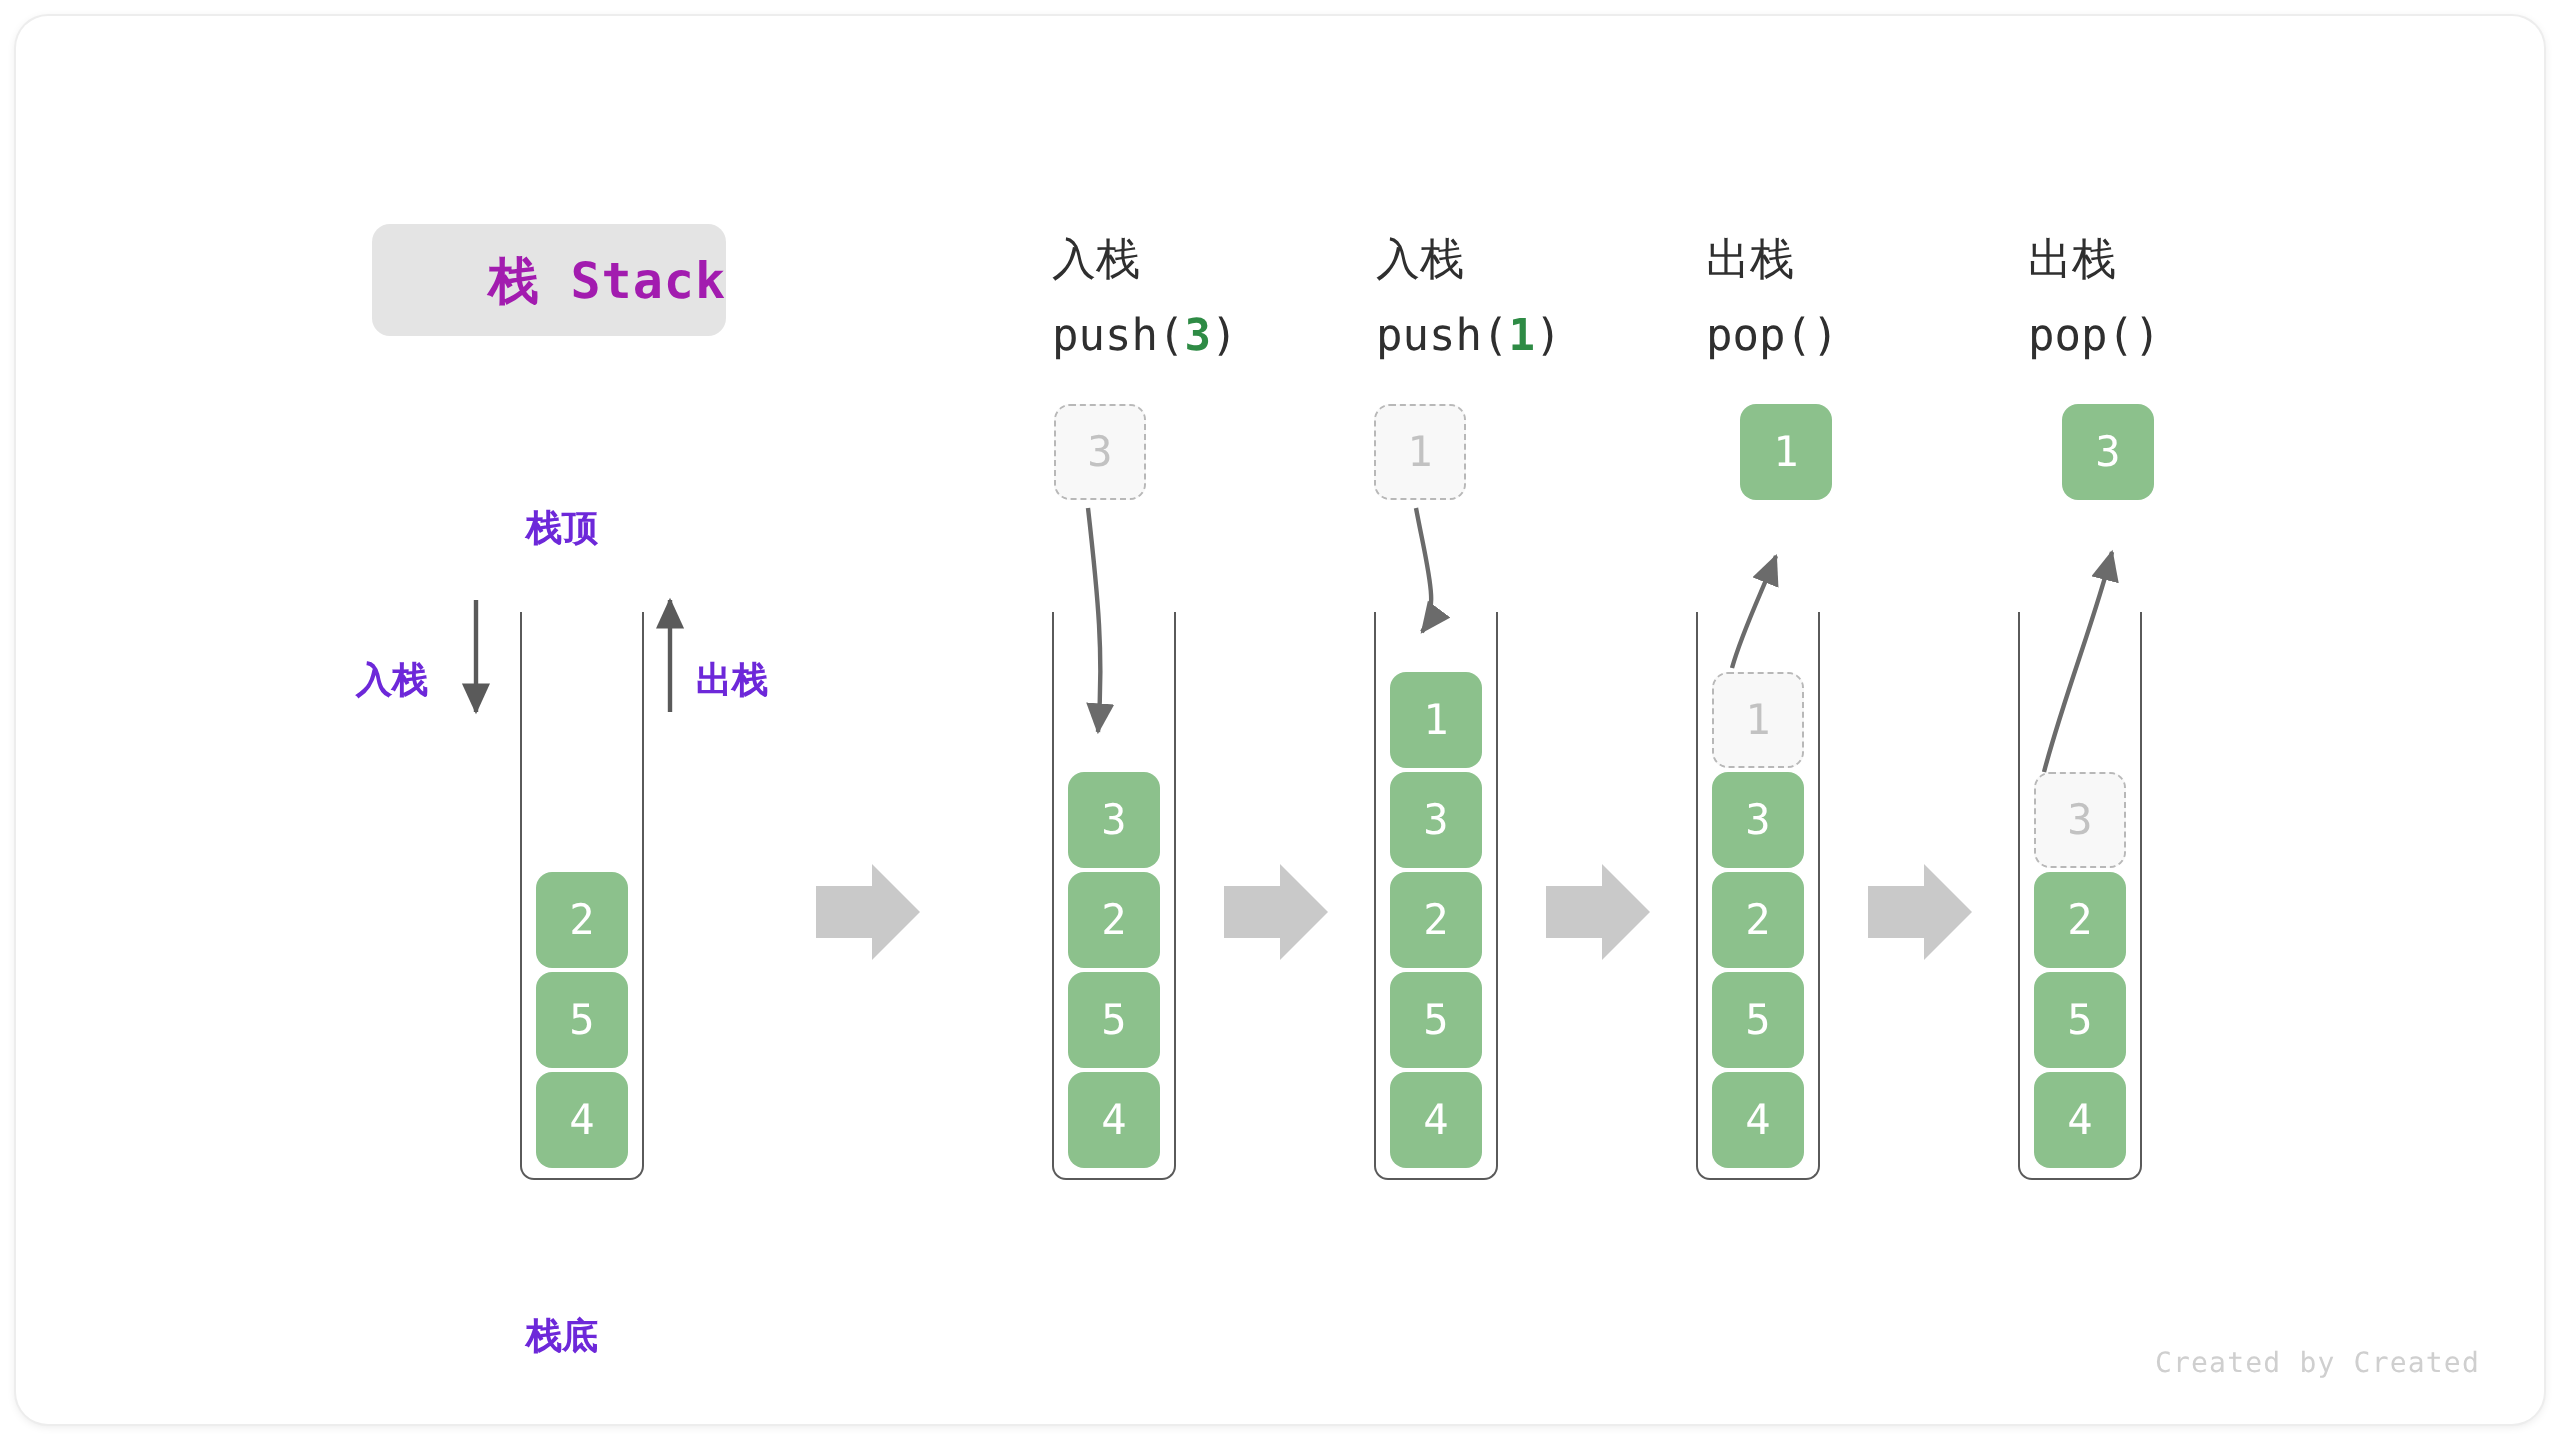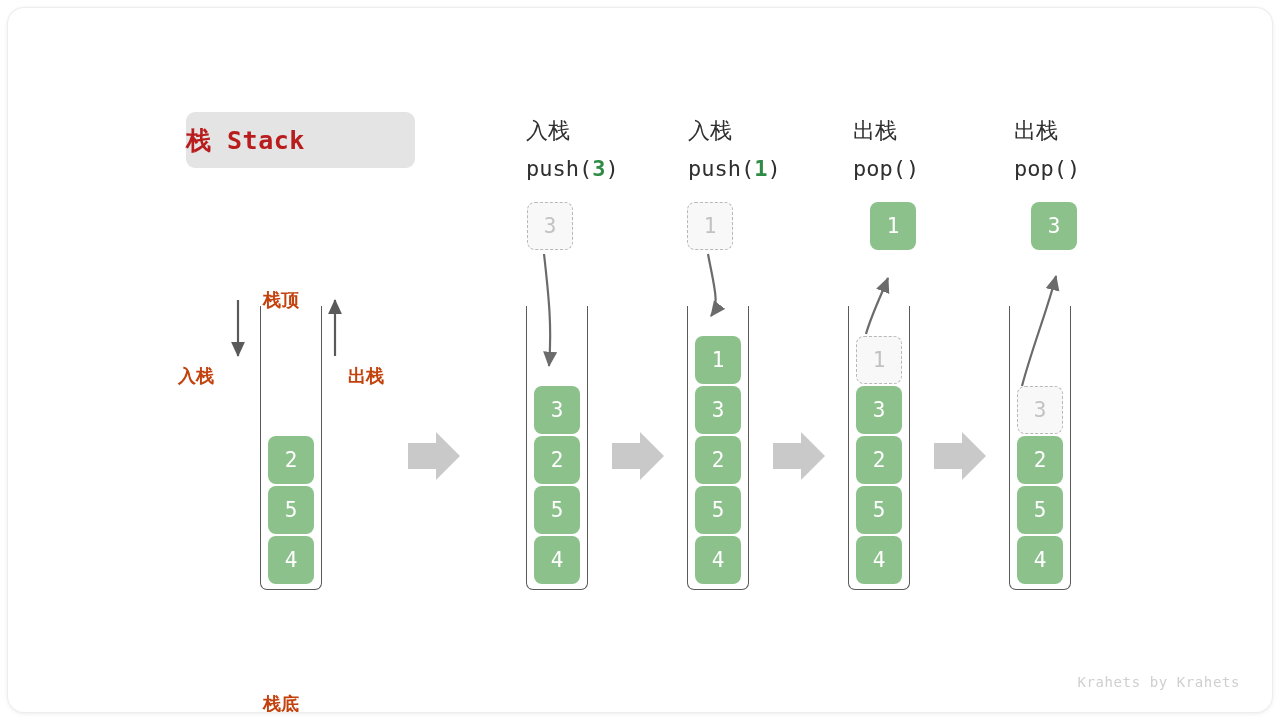--- a/index.html
+++ b/index.html
@@ -32,17 +32,17 @@
   #title-badge {
     left: 178px;
     top: 104px;
-    width: 229px;
+    width: 177px;
     height: 56px;
     background: #e4e4e4;
     border-radius: 9px;
     display: flex;
     align-items: center;
-    justify-content: flex-start;
+    justify-content: flex-end;
     font-family: "DejaVu Sans Mono", "Liberation Mono", monospace;
     font-size: 25px;
     font-weight: bold;
-    color: #b91c1c;
+    color: #a21caf;
     letter-spacing: 0.5px;
   }
 

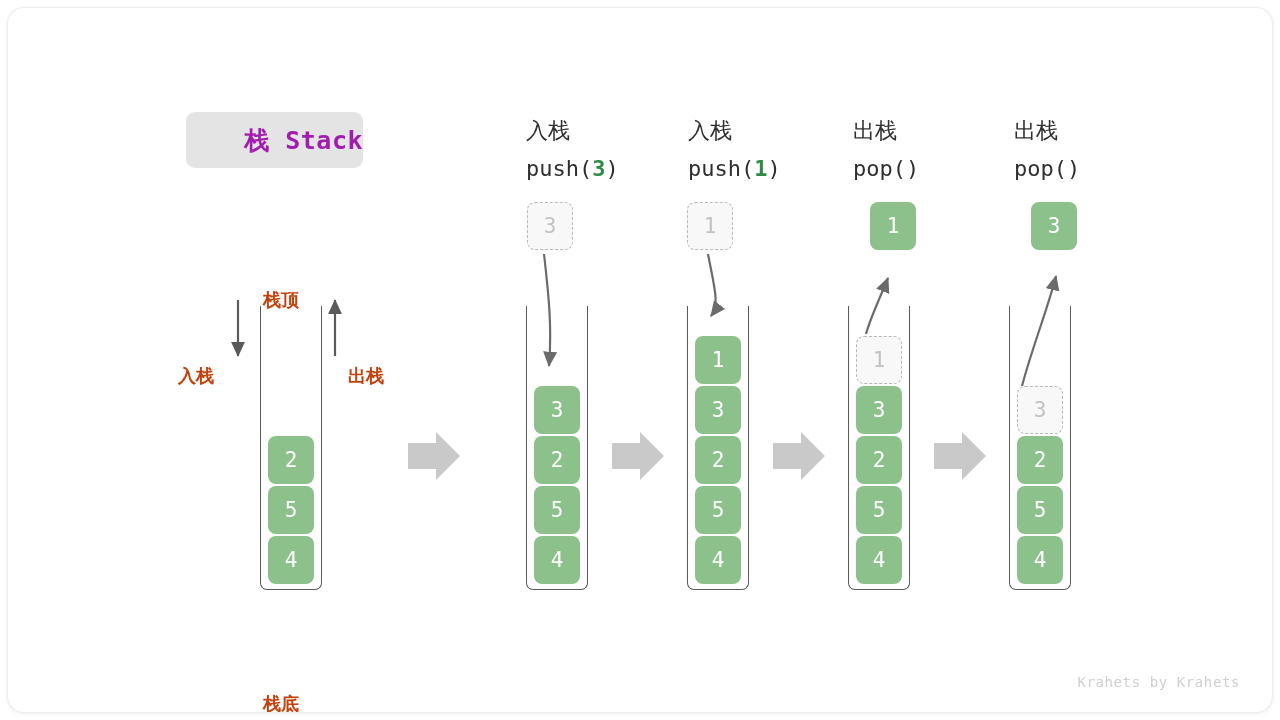--- a/index.html
+++ b/index.html
@@ -122,9 +122,8 @@
     font-family: "DejaVu Sans", "Liberation Sans", sans-serif;
     font-size: 18px;
     font-weight: bold;
-    color: #c2410c;
+    color: #6d28d9;
     white-space: nowrap;
-    margin-top: 36px;
   }
 
   

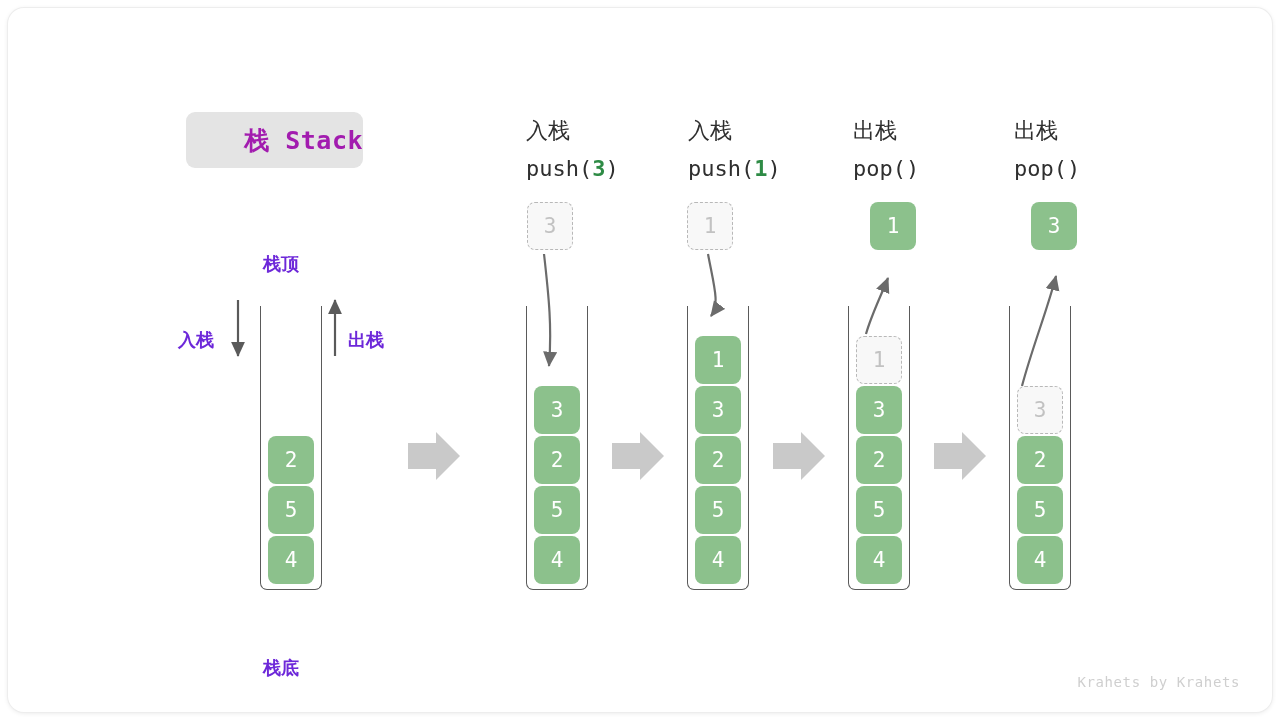--- a/index.html
+++ b/index.html
@@ -275,7 +275,7 @@
     </g>
   </svg>
 
-  <div id="watermark" class="abs">Krahets by Krahets</div>
+  <div id="watermark" class="abs">Created by Created</div>
 
 </div>
 

